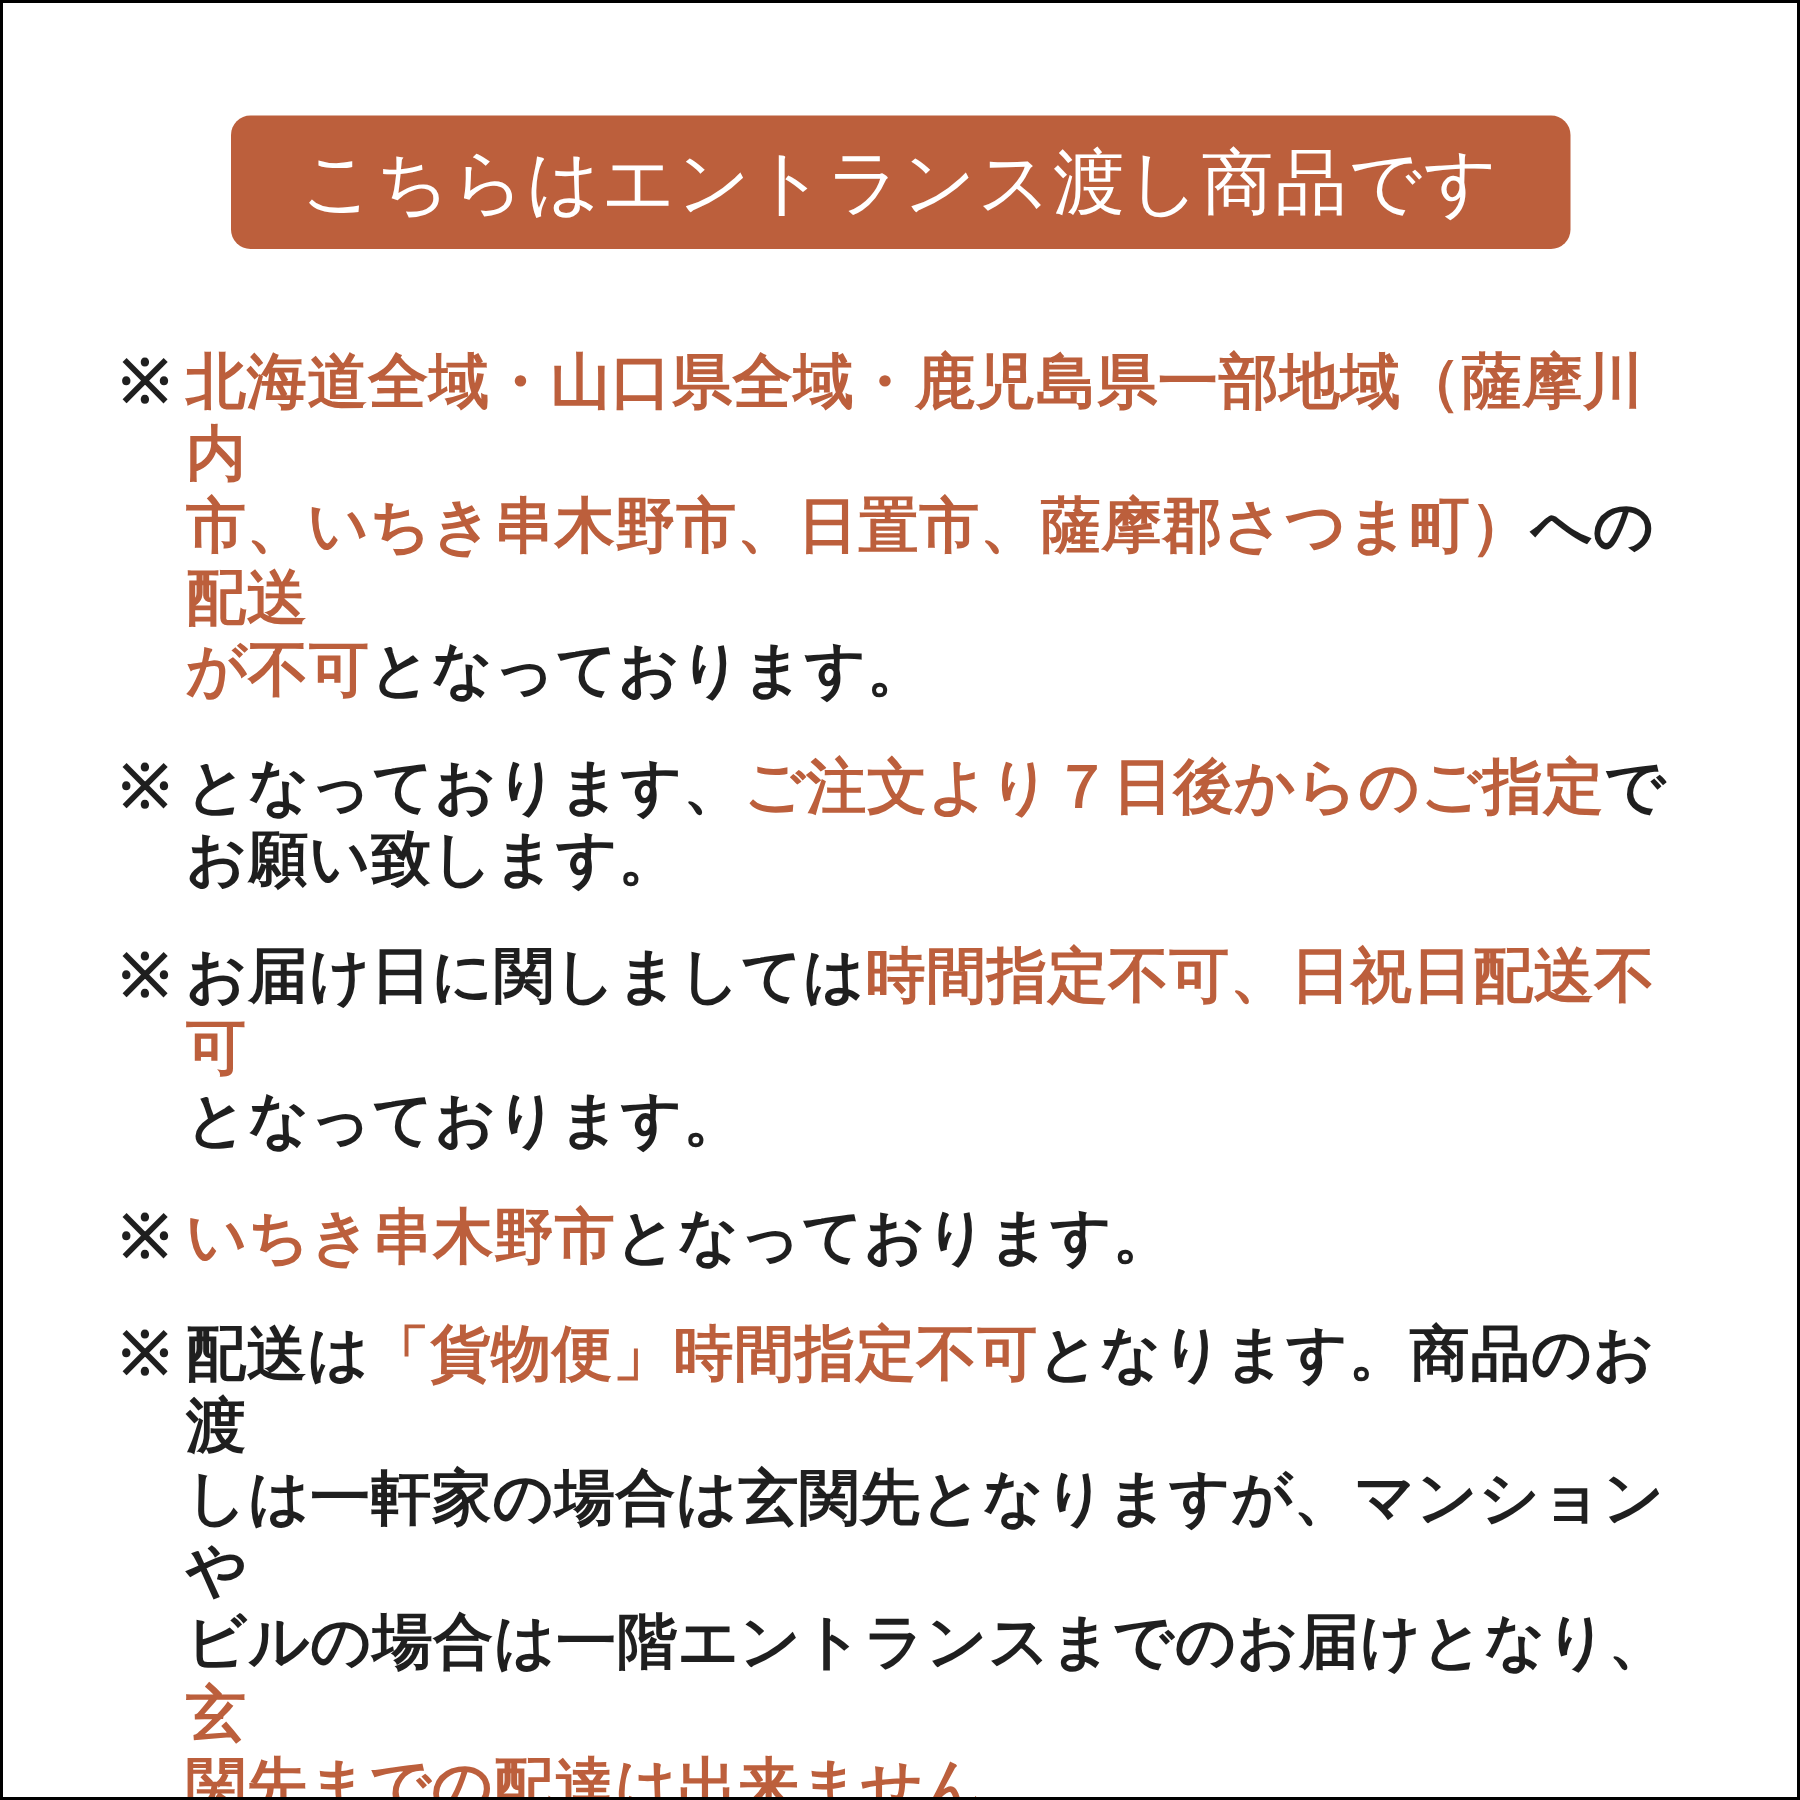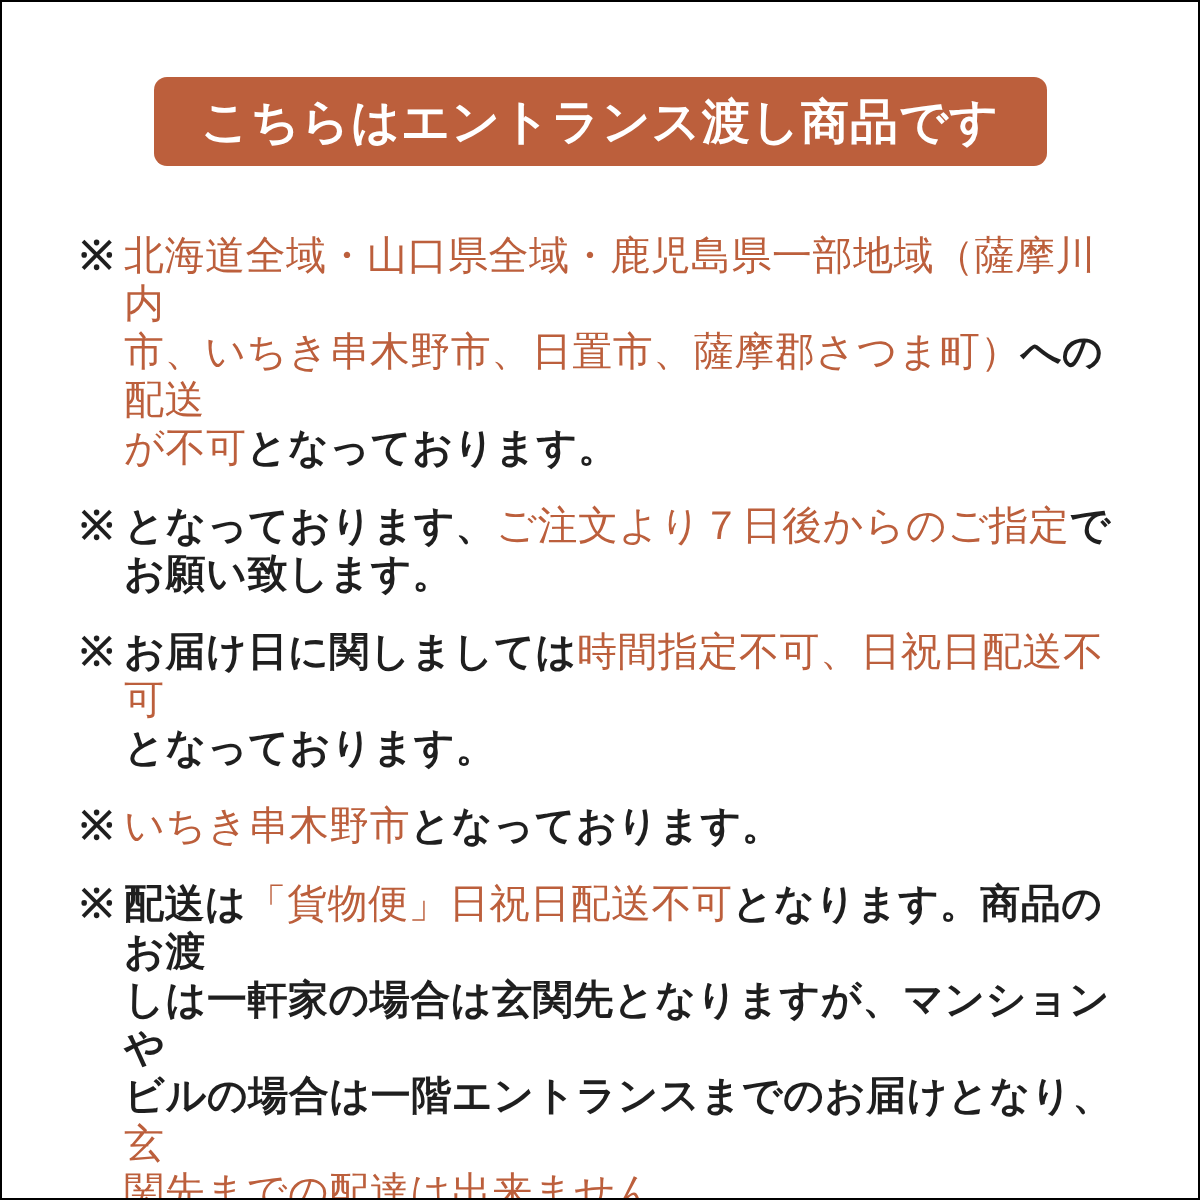--- a/index.html
+++ b/index.html
@@ -34,7 +34,7 @@
   .banner-text {
     color: #ffffff;
     font-size: 48px;
-    font-weight: 700;
+    font-weight: 400;
     letter-spacing: 1px;
     white-space: nowrap;
   }

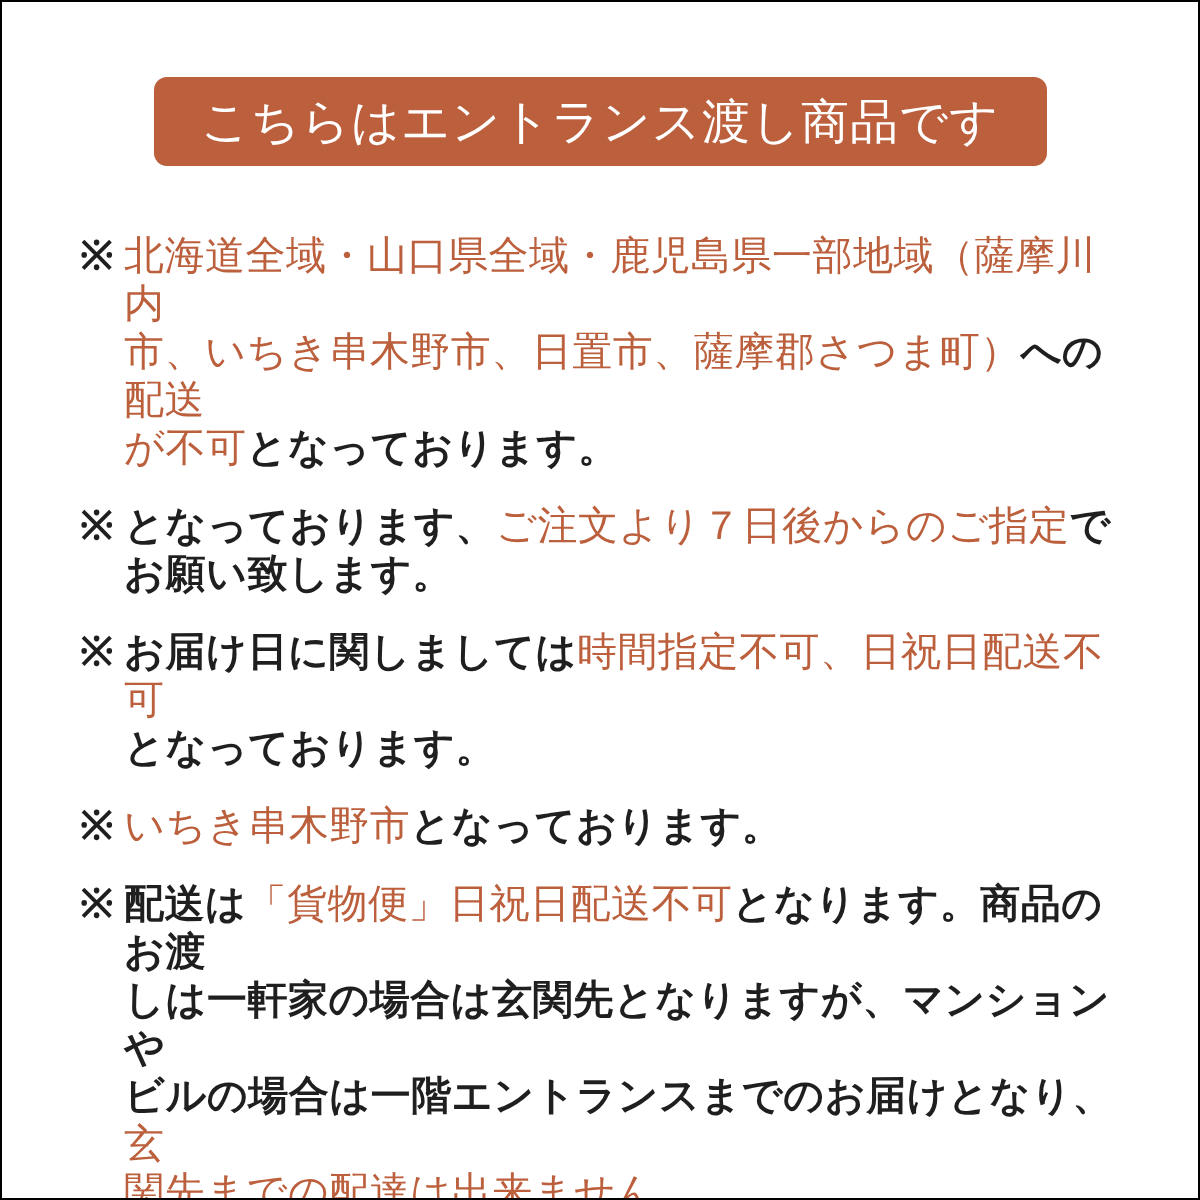--- a/index.html
+++ b/index.html
@@ -64,7 +64,7 @@
   }
   .note-text .em {
     color: var(--accent);
-    font-weight: 400;
+    font-weight: 700;
   }
 </style>
 </head>

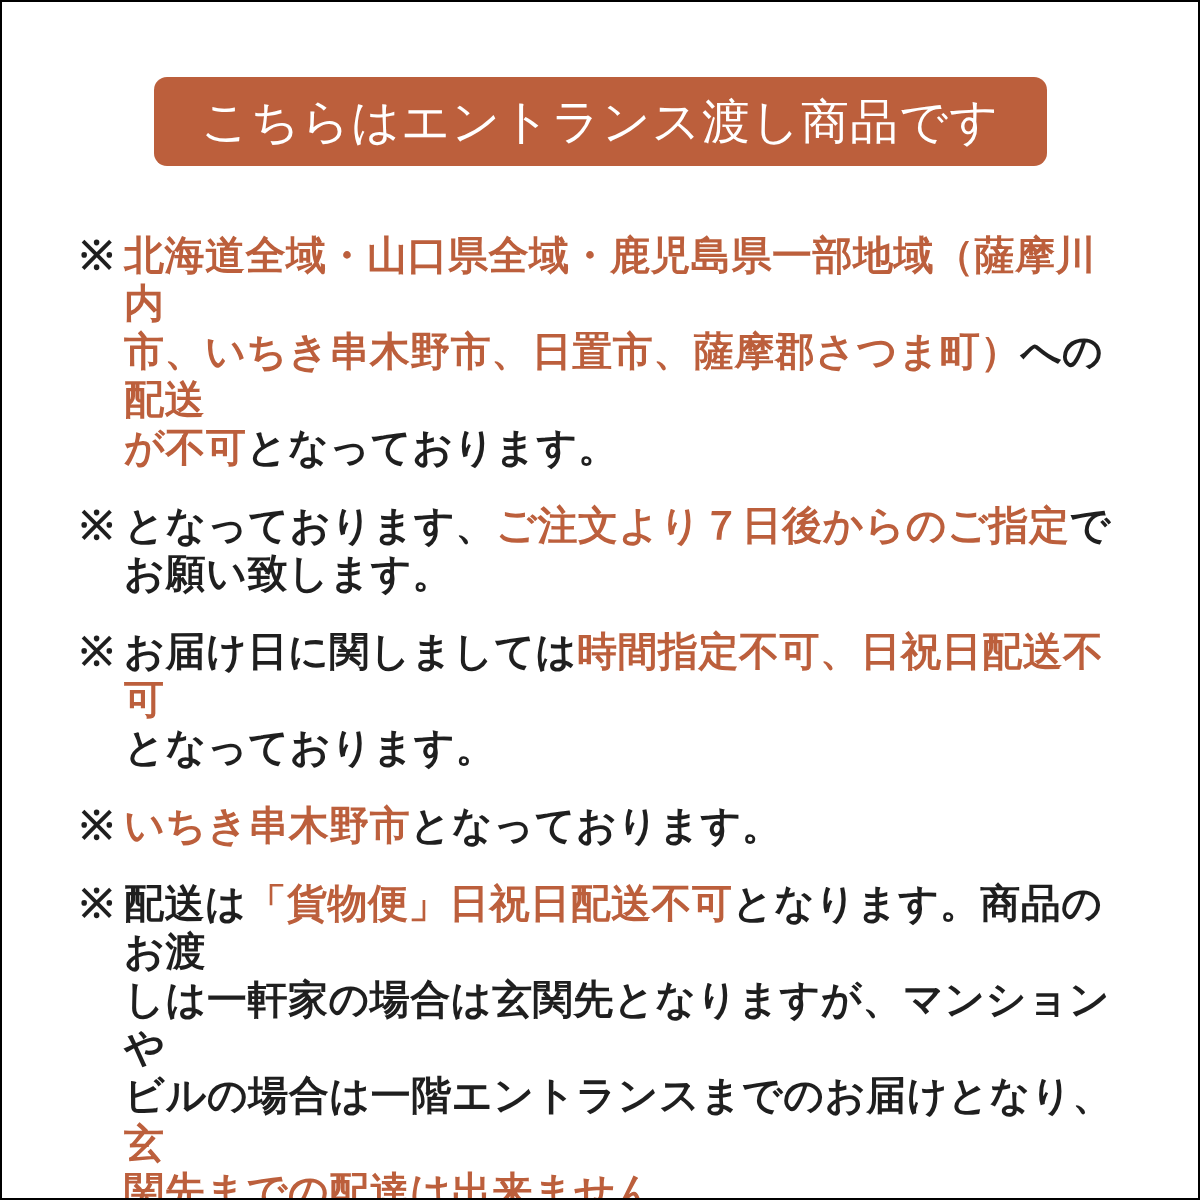--- a/index.html
+++ b/index.html
@@ -101,7 +101,7 @@
 
   <div class="note">
     <span class="note-marker">※</span>
-    <span class="note-text"><span>配送は</span><span class="em">「貨物便」日祝日配送不可</span><span>となります。商品のお渡
+    <span class="note-text"><span>配送は</span><span class="em">「貨物便」時間指定不可</span><span>となります。商品のお渡
 しは一軒家の場合は玄関先となりますが、マンションや
 ビルの場合は一階エントランスまでのお届けとなり、</span><span class="em">玄
 関先までの配達は出来ません。</span></span>

